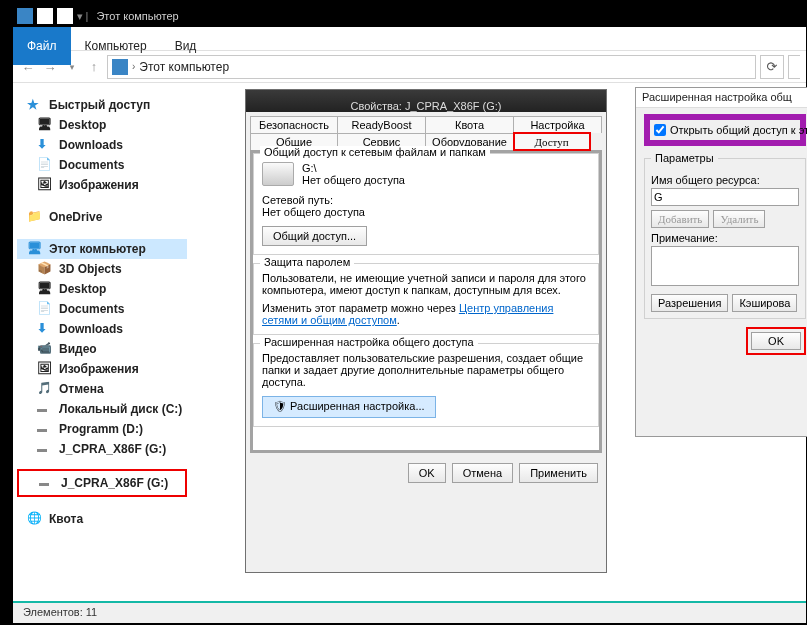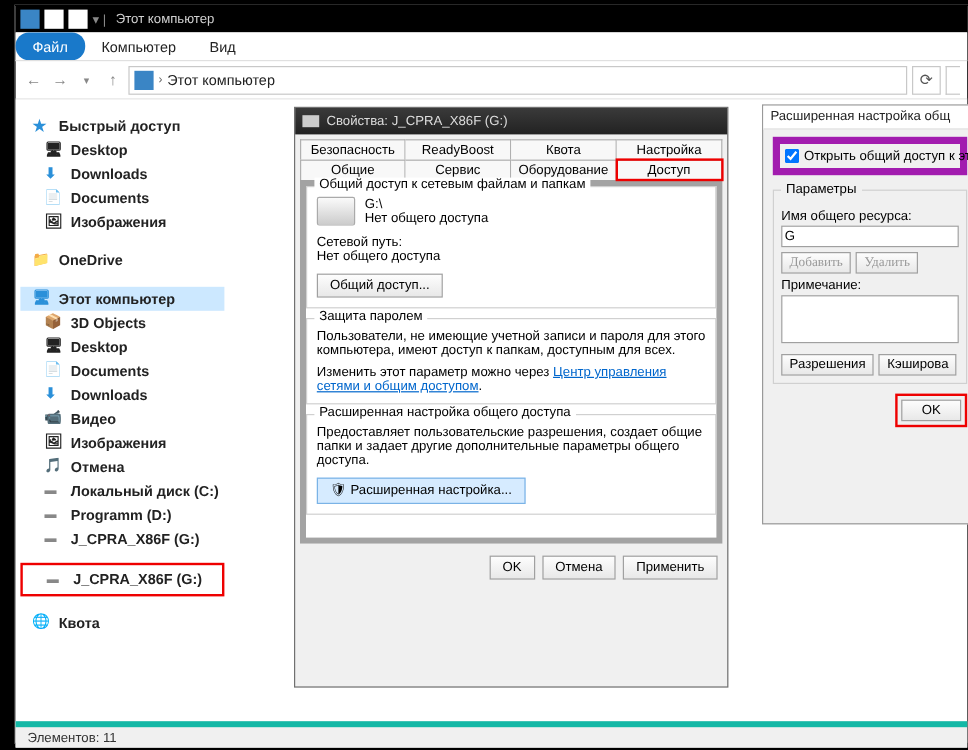--- a/index.html
+++ b/index.html
@@ -15,7 +15,7 @@
 
   
   .menubar { height: 24px; background: #fff; display: flex; align-items: stretch; border-bottom: 1px solid #e0e0e0; }
-  .menubar .mtab { padding: 4px 14px; font-size: 12px; color: #222; display: flex; align-items: center; cursor: pointer; border-radius: 11px; }
+  .menubar .mtab { padding: 19px 14px; font-size: 12px; color: #222; display: flex; align-items: center; cursor: pointer; }
   .menubar .mtab.active { background: #1979ca; color: #fff; }
 
   

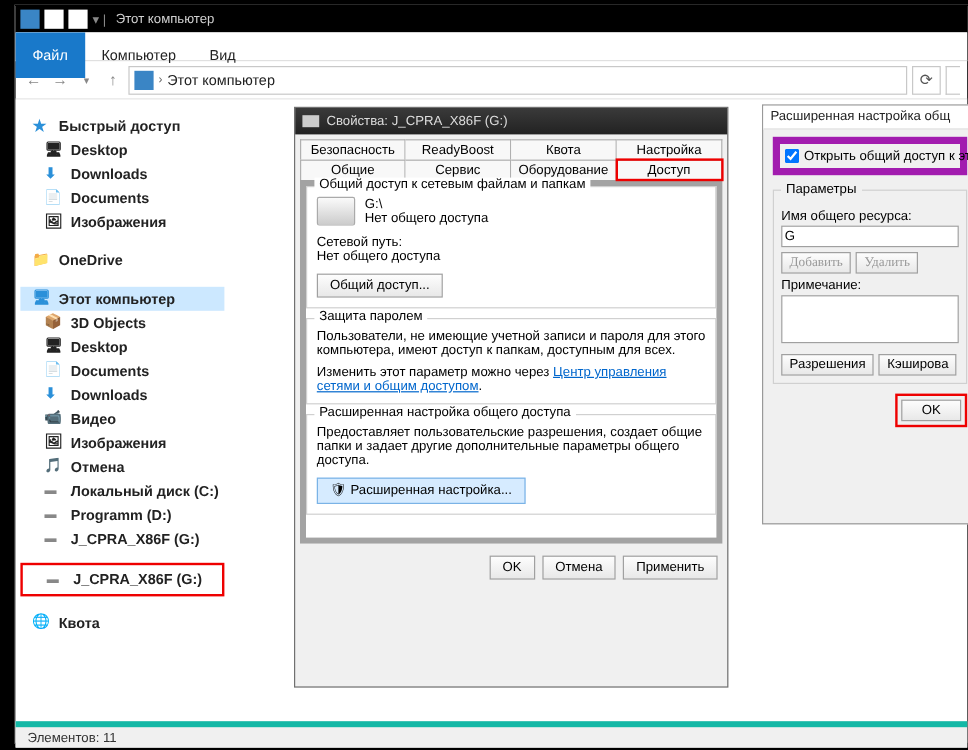--- a/index.html
+++ b/index.html
@@ -54,7 +54,7 @@
 
   
   .props { position: absolute; left: 232px; top: 6px; width: 362px; height: 484px; border: 1px solid #707070; background: #f0f0f0; z-index: 2; }
-  .props .ptitle { height: 22px; background: linear-gradient(#3a3a3a,#222); color: #ddd; font-size: 11px; display: flex; align-items: center; padding: 4px 6px; gap: 6px; }
+  .props .ptitle { height: 22px; background: linear-gradient(#3a3a3a,#222); color: #ddd; font-size: 11px; display: flex; align-items: center; padding: 4px 6px; gap: 6px; flex-direction: column; }
   .props .ptitle .dicon { width: 14px; height: 10px; background: #ccc; }
   .props .tabs { display: flex; flex-wrap: wrap; margin: 4px 4px 0 4px; }
   .props .tab { border: 1px solid #b0b0b0; background: #f8f8f8; font-size: 11px; padding: 2px 0; text-align: center; cursor: pointer; border-bottom: none; }

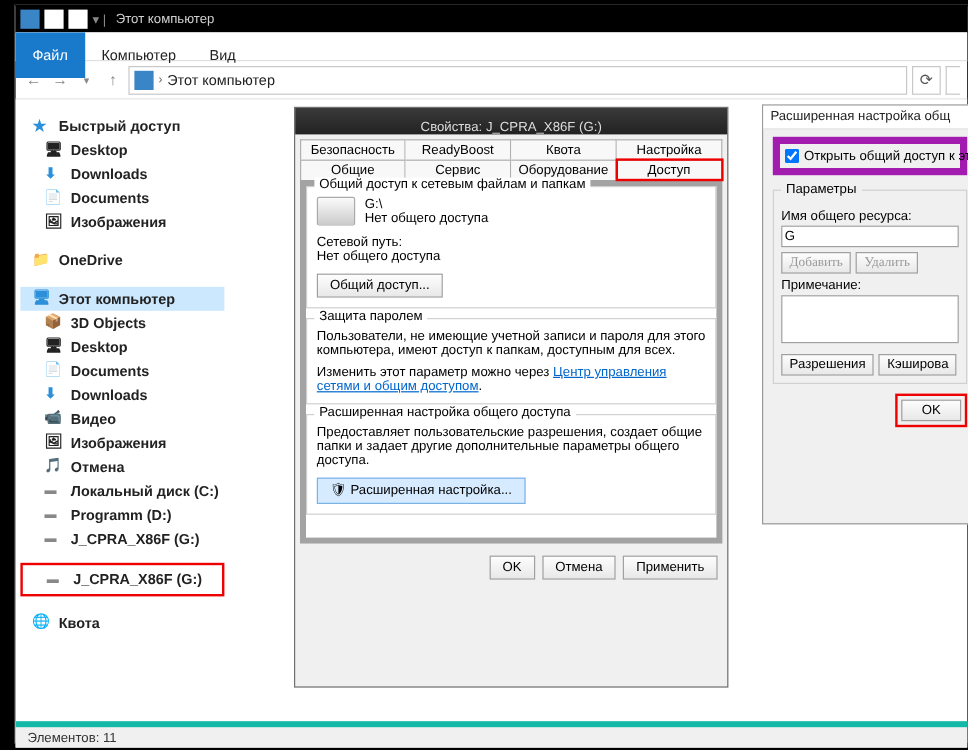--- a/index.html
+++ b/index.html
@@ -65,7 +65,7 @@
   .props .tab:nth-child(5){ width: 88px; }
   .props .tab:nth-child(6){ width: 88px; border-left: none; }
   .props .tab:nth-child(7){ width: 88px; border-left: none; }
-  .props .tab:nth-child(8){ width: 88px; border-left: none; }
+  .props .tab:nth-child(8){ width: 76px; border-left: none; font-family: Liberation Serif, serif; }
   .props .tabred { outline: 2px solid #e00; outline-offset: -1px; }
   .props .body { border: 5px solid #a3a3a3; margin: 0 4px 4px 4px; background: #fff; height: 303px; padding: 0; font-size: 11px; }
   .props .group { border: 1px solid #d0d0d0; padding: 8px; margin-bottom: 8px; position: relative; }

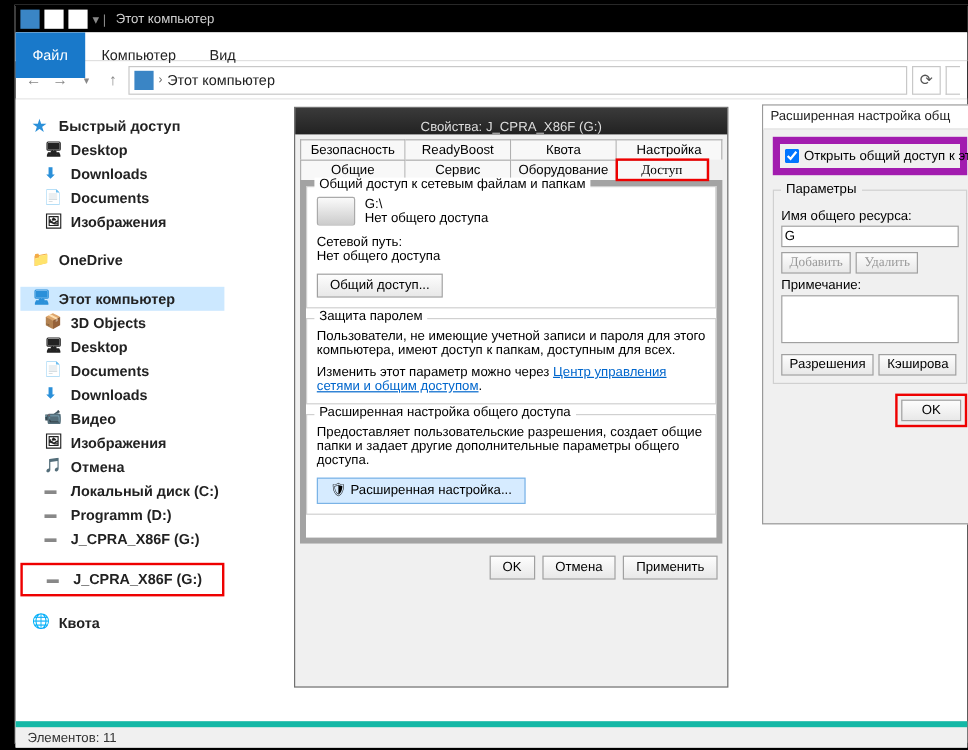--- a/index.html
+++ b/index.html
@@ -67,7 +67,7 @@
   .props .tab:nth-child(7){ width: 88px; border-left: none; }
   .props .tab:nth-child(8){ width: 76px; border-left: none; font-family: Liberation Serif, serif; }
   .props .tabred { outline: 2px solid #e00; outline-offset: -1px; }
-  .props .body { border: 5px solid #a3a3a3; margin: 0 4px 4px 4px; background: #fff; height: 303px; padding: 0; font-size: 11px; }
+  .props .body { border: 3px solid #a3a3a3; margin: 0 4px 4px 4px; background: #fff; height: 303px; padding: 0; font-size: 11px; }
   .props .group { border: 1px solid #d0d0d0; padding: 8px; margin-bottom: 8px; position: relative; }
   .props .group .glabel { position: absolute; top: -8px; left: 6px; background: #fff; padding: 0 4px; font-size: 11px; }
   .props .share-row { display: flex; gap: 8px; align-items: center; }

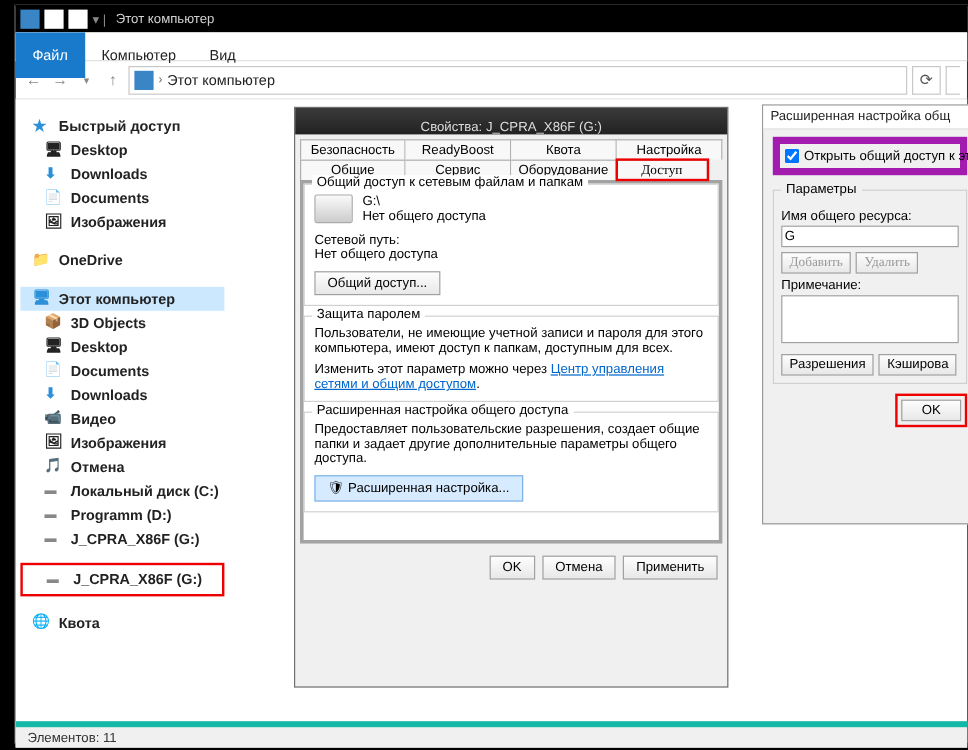--- a/index.html
+++ b/index.html
@@ -98,7 +98,7 @@
   .adv .okbox .smallbtn { padding: 2px 16px; }
 
   
-  .statusbar { position: absolute; left: 0; bottom: 0; height: 22px; width: 100%; background: #f0f0f0; border-top: 5px solid #14b8a6; font-size: 11px; padding: 3px 10px; color: #333; }
+  .statusbar { position: absolute; left: 0; bottom: 0; height: 22px; width: 100%; background: #f0f0f0; border-top: 2px solid #14b8a6; font-size: 11px; padding: 3px 10px; color: #333; }
 </style>
 </head>
 <body>

